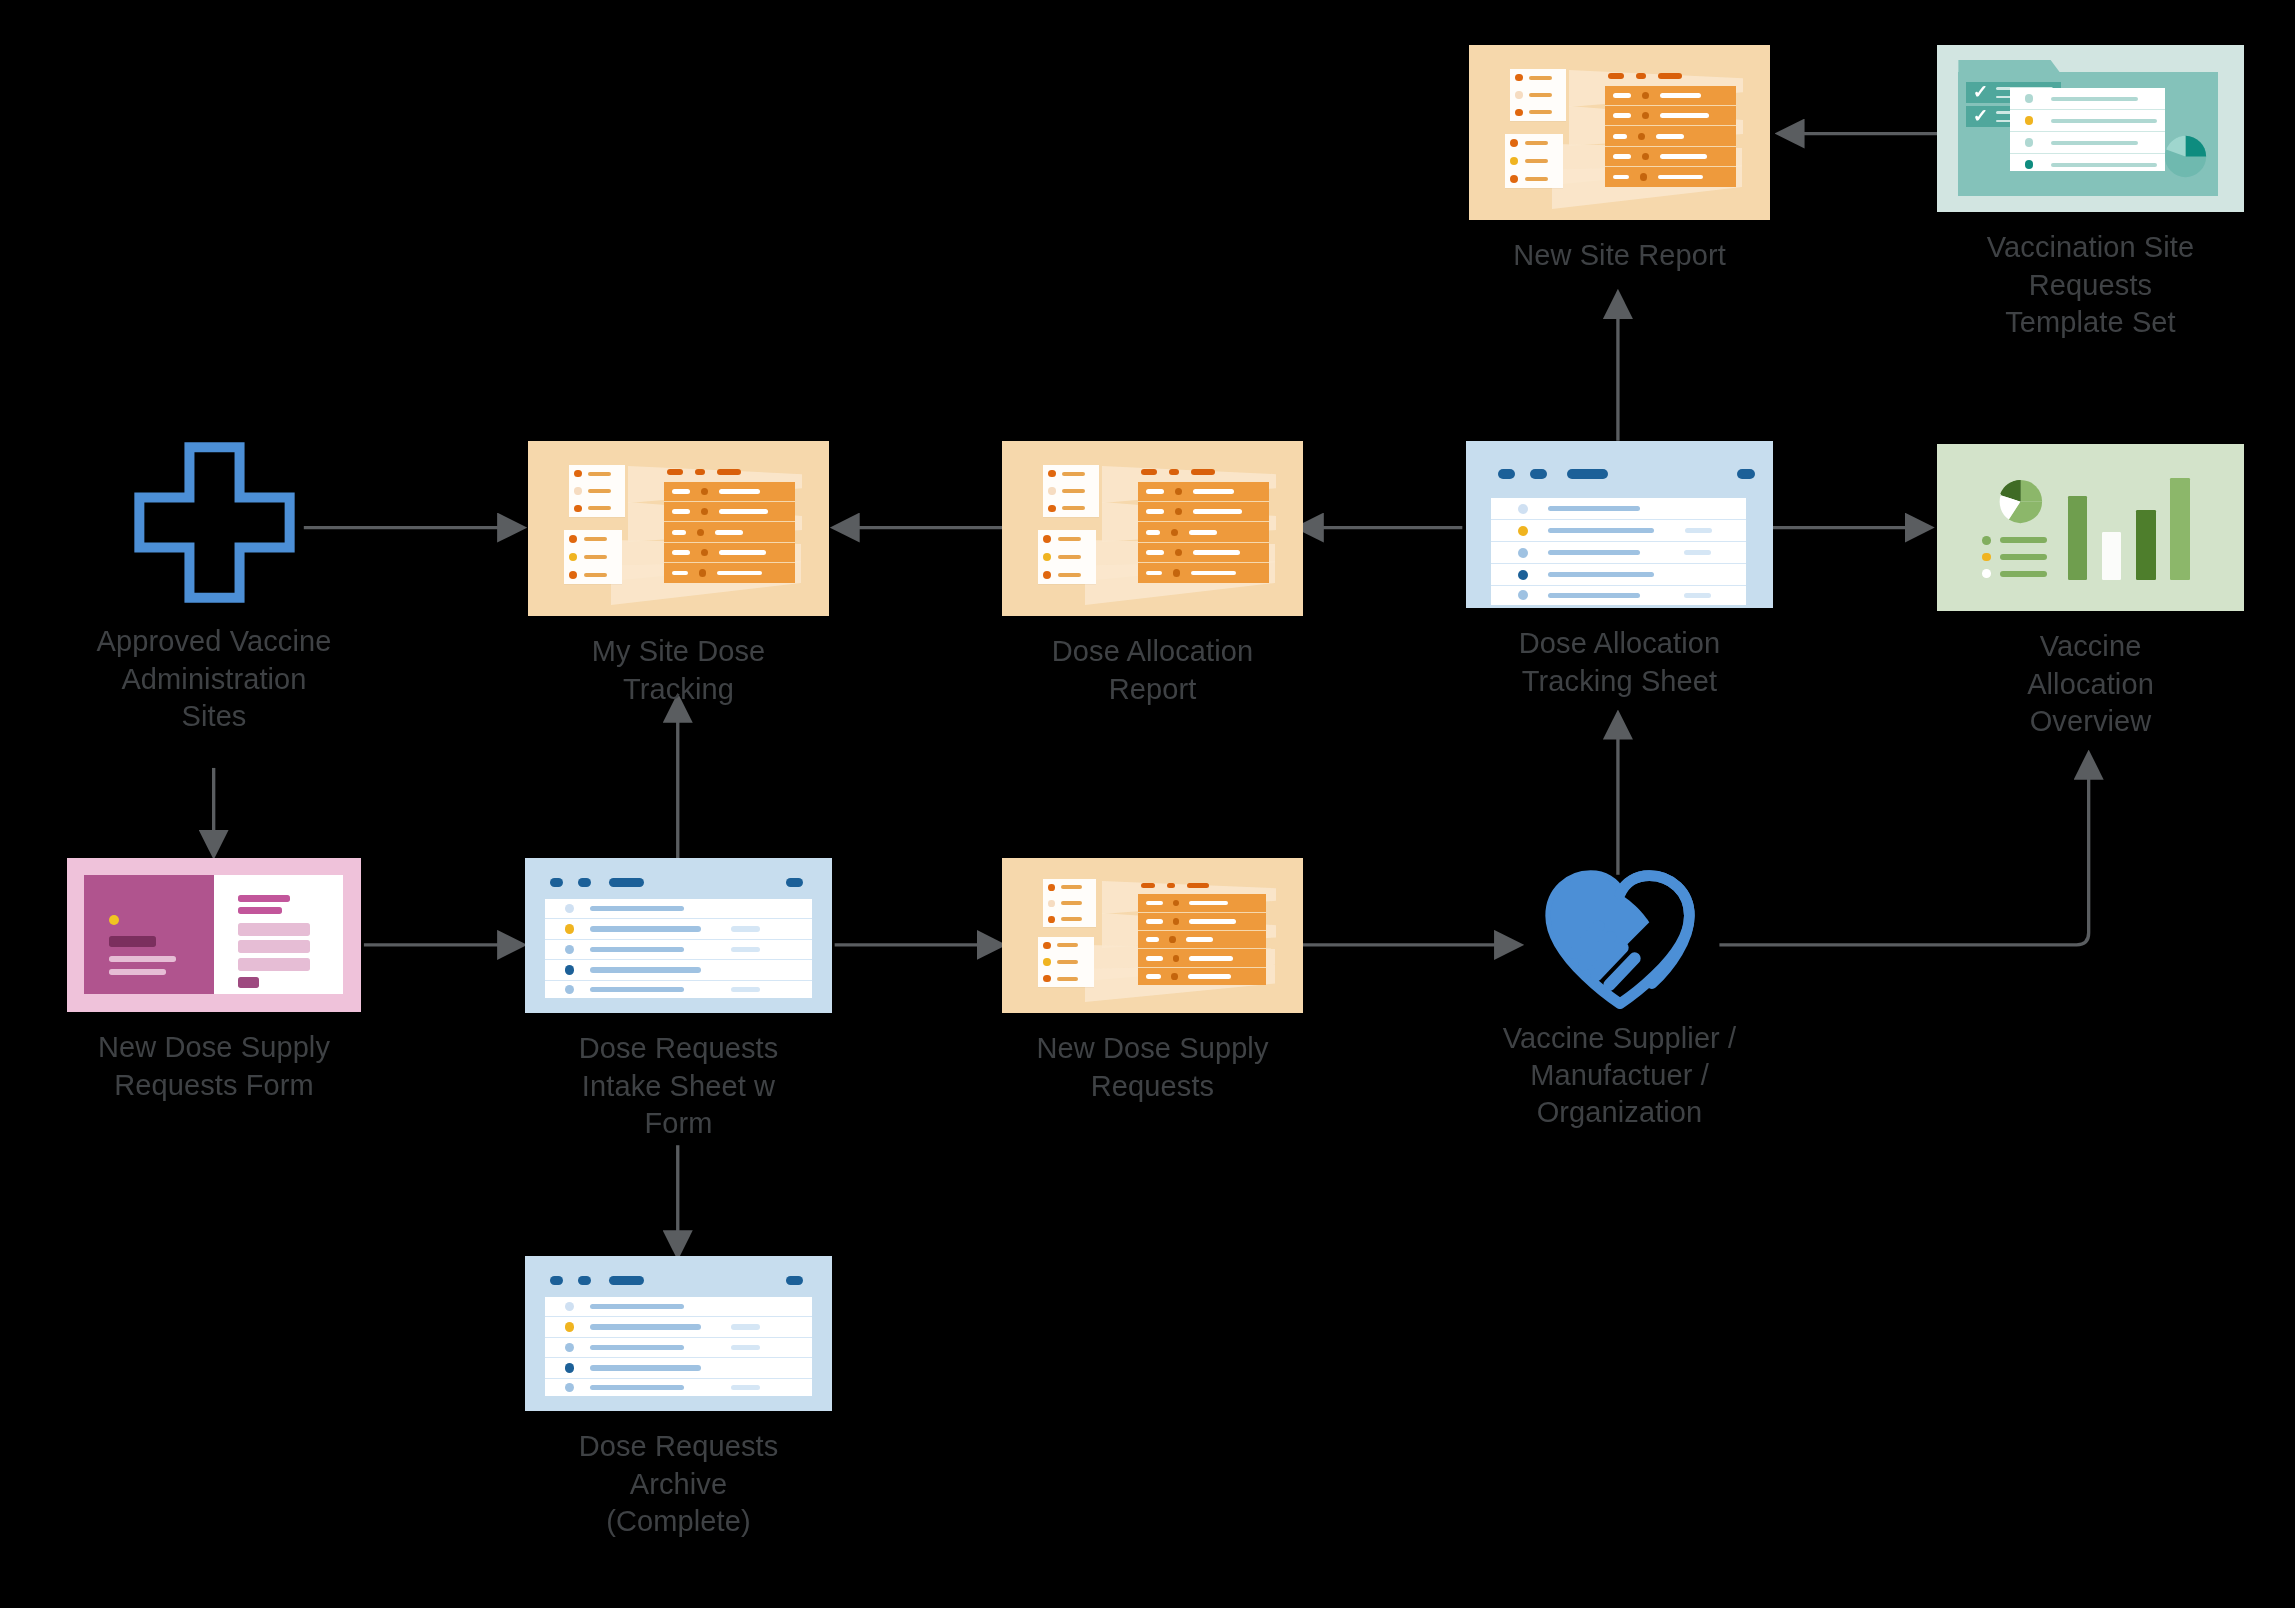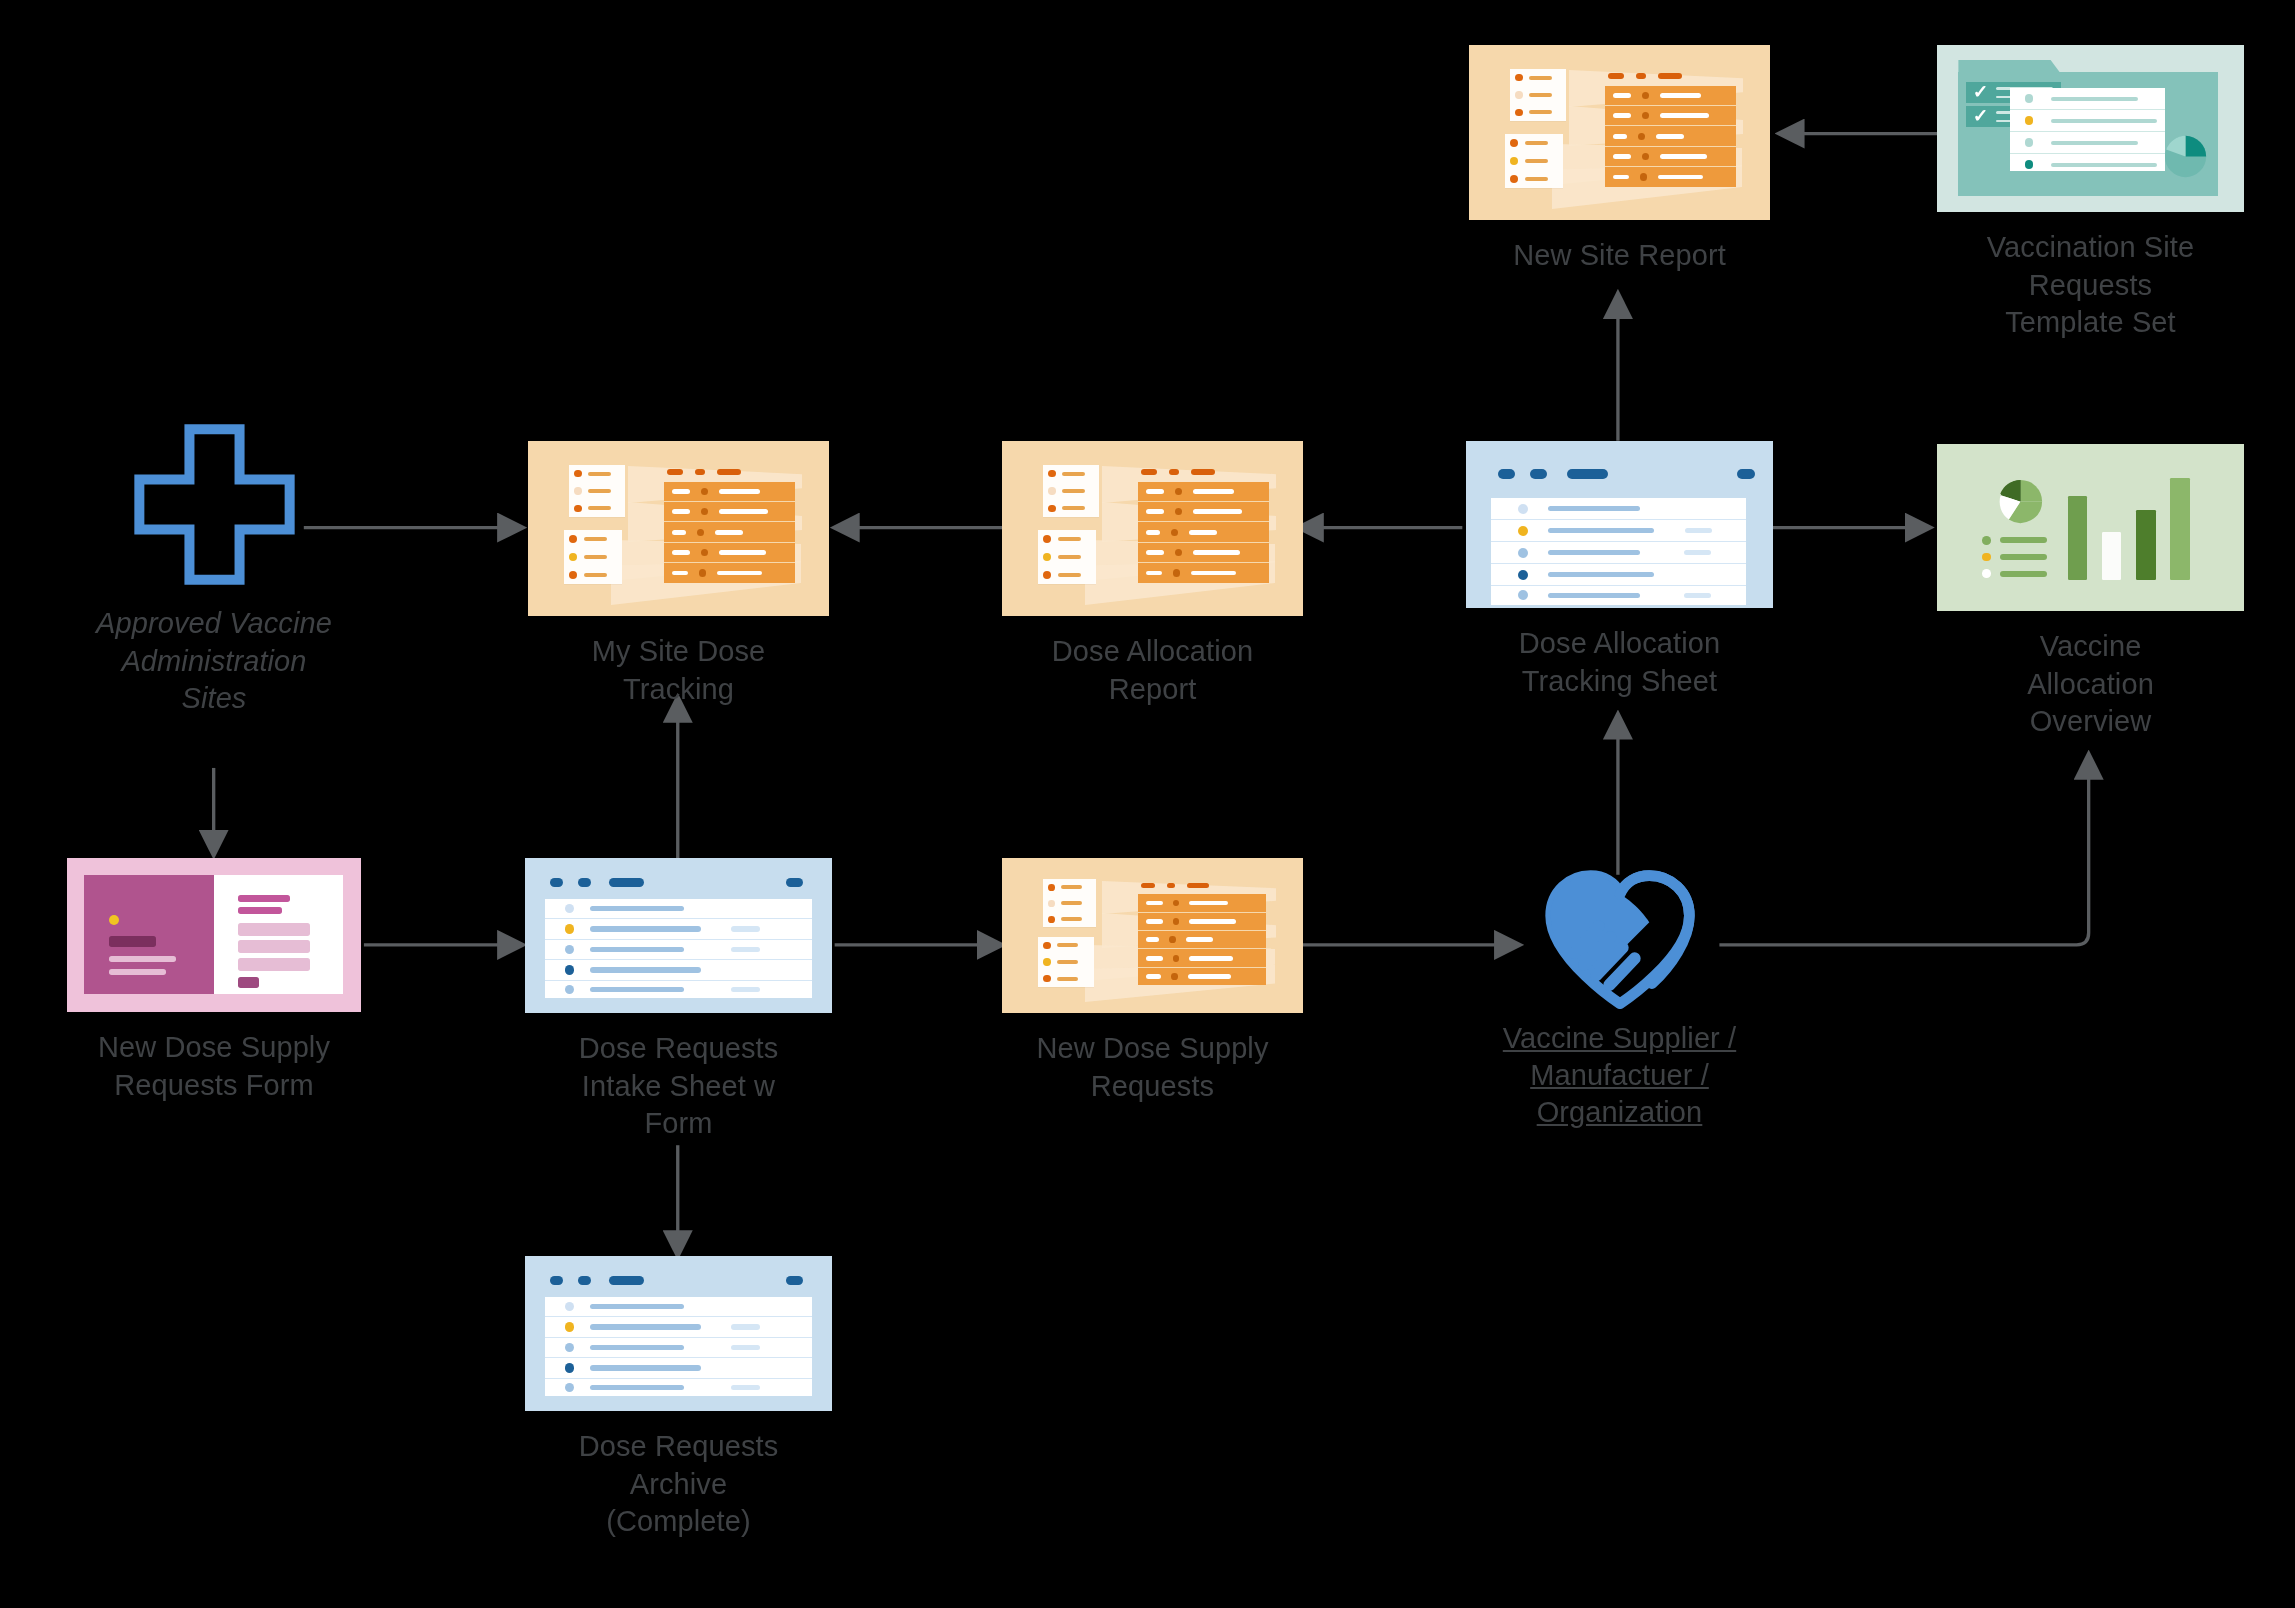--- a/index.html
+++ b/index.html
@@ -119,7 +119,7 @@
     </g>
   </svg>
 
-  <div class="node" style="left:87px; top:421px; width:254px;font-style:italic;">
+  <div class="node" style="left:87px; top:439px; width:254px;">
     <div class="cross-wrap" style="width:167px;height:167px;">
       <svg class="cross" viewBox="0 0 100 100" aria-hidden="true">
         <path d="M35 5 H65 V35 H95 V65 H65 V95 H35 V65 H5 V35 H35 Z" fill="none" stroke="#4C8FD6" stroke-width="6" stroke-linejoin="miter"></path>

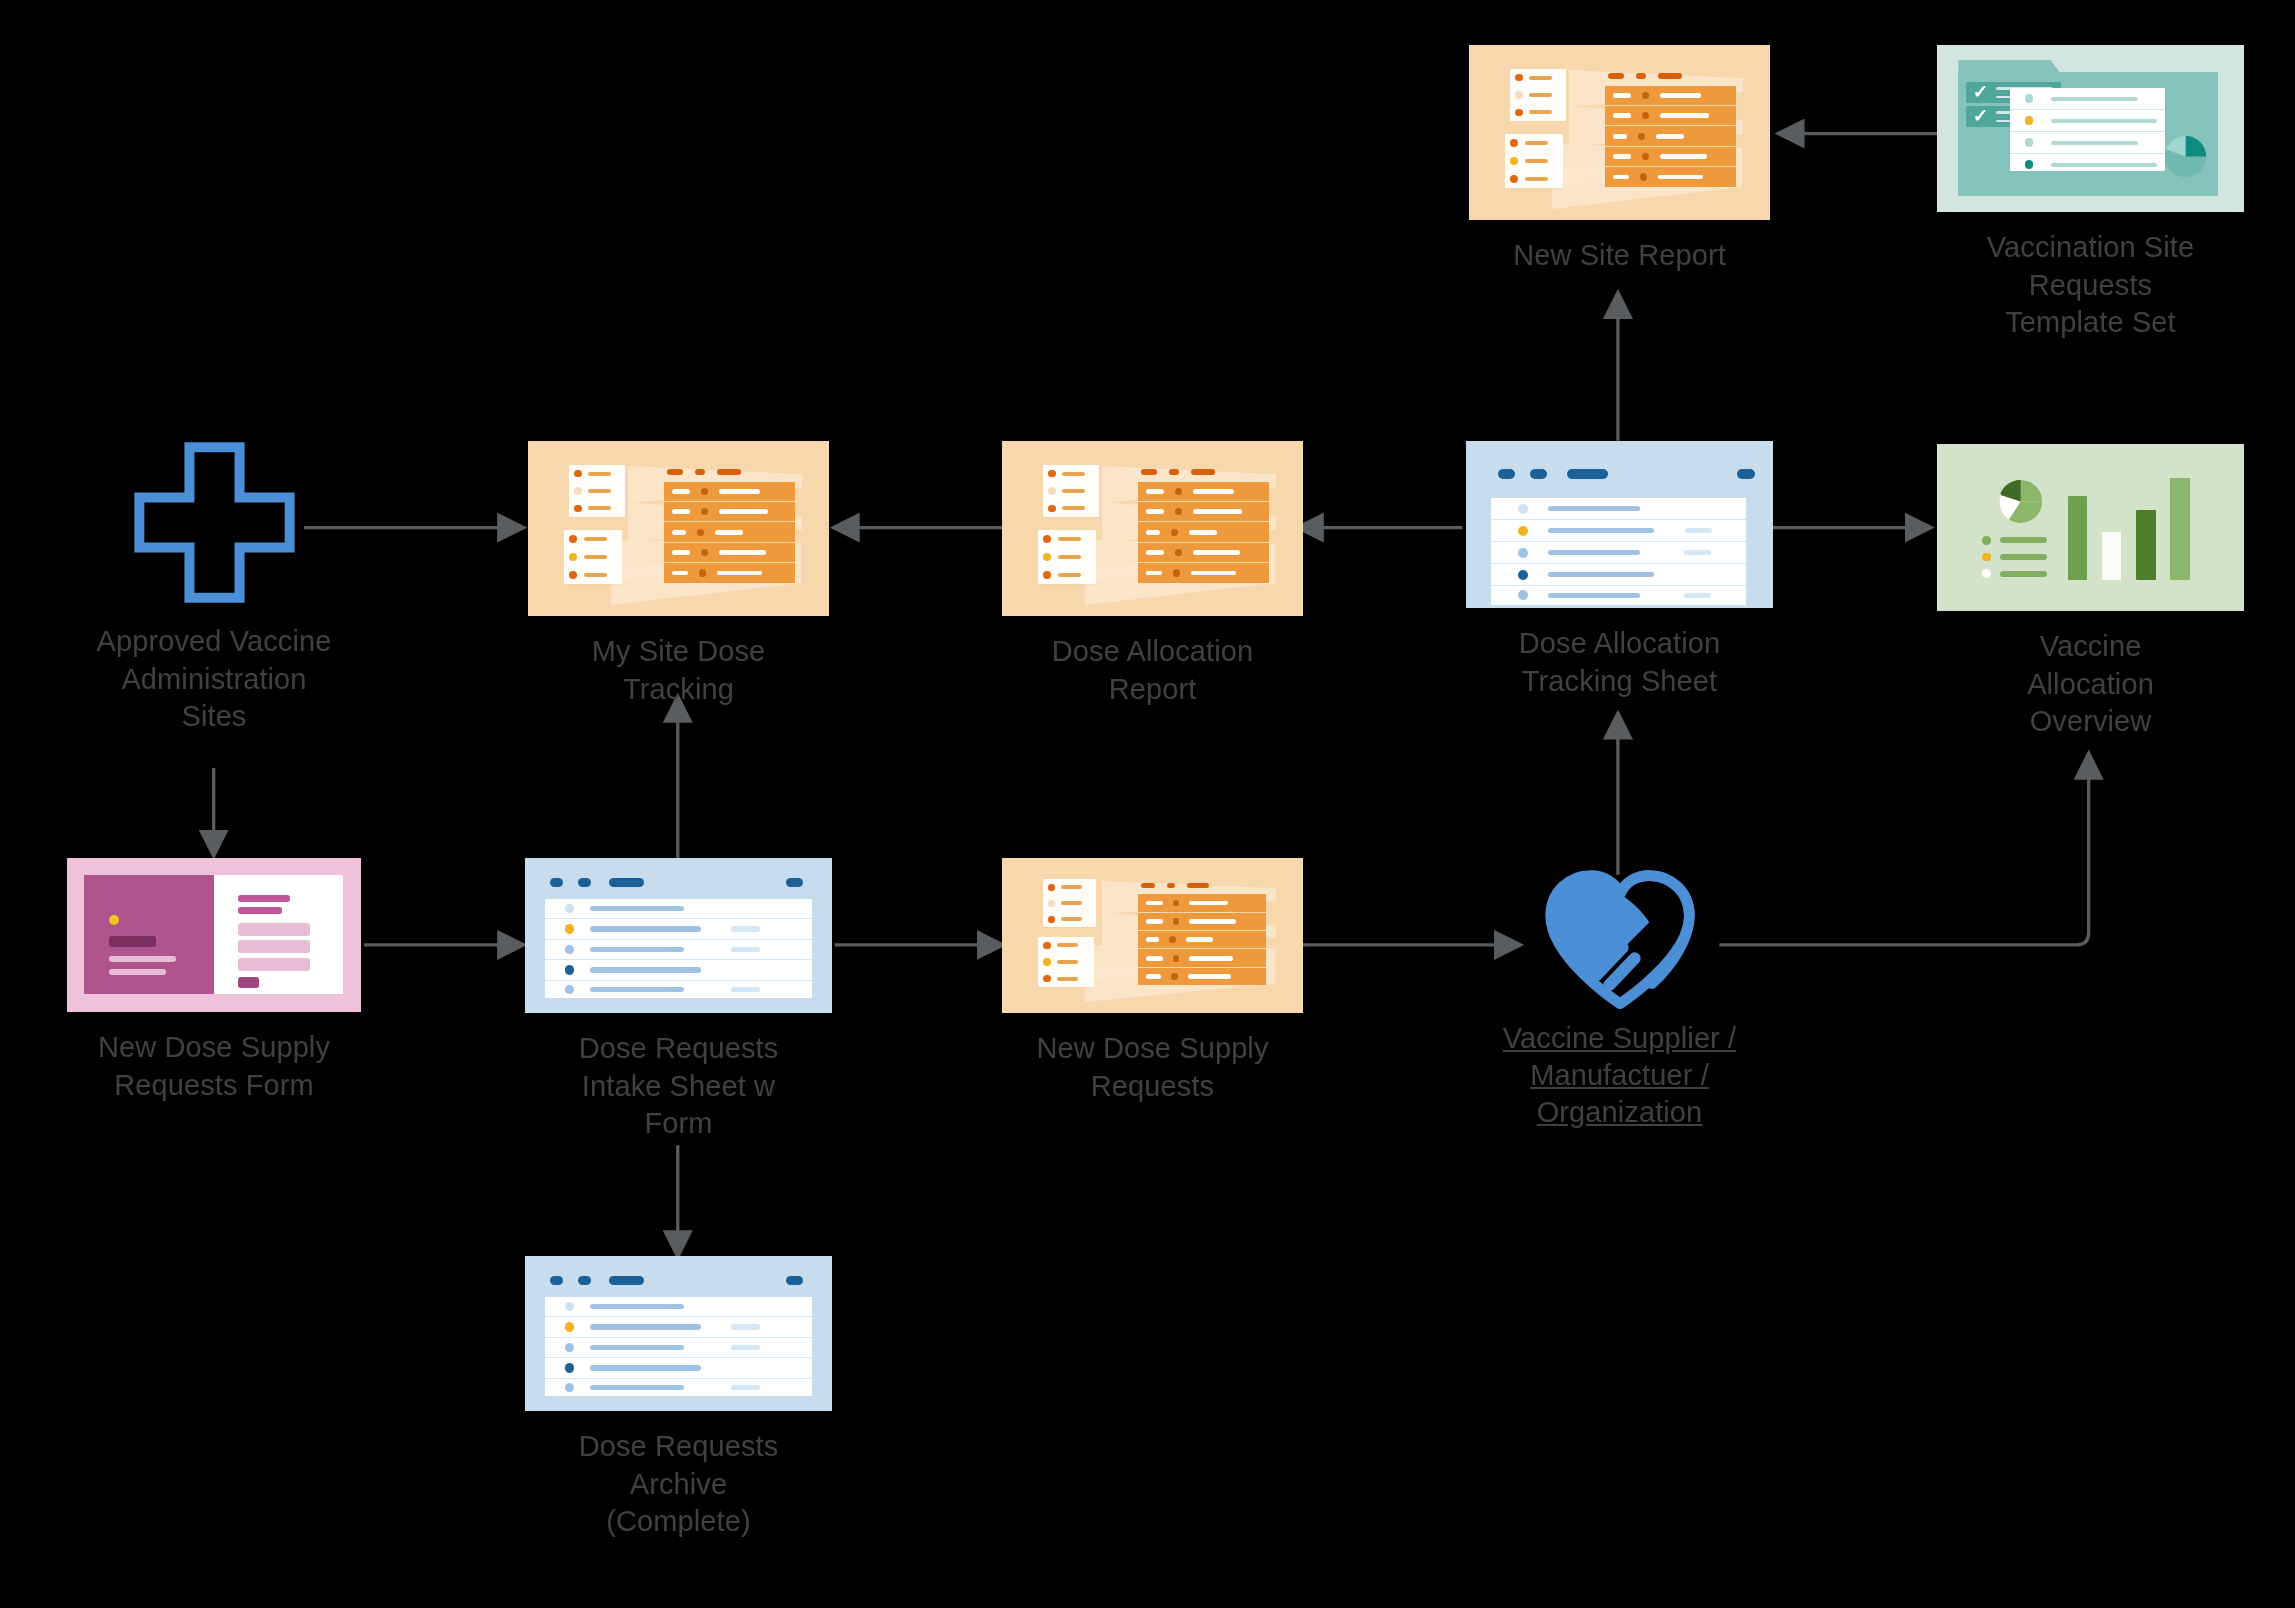--- a/index.html
+++ b/index.html
@@ -614,7 +614,7 @@
       </g>
       <path d="M60 22 C64 13 72 8 82 8 C98 8 112 20 112 38 C112 56 98 76 84 89" fill="none" stroke="#4C8FD6" stroke-width="8" stroke-linecap="round"></path>
     </svg>
-    <div class="caption" style="margin-top:10.7px;text-decoration:underline;">Vaccine Supplier /
+    <div class="caption" style="margin-top:10.7px;">Vaccine Supplier /
 Manufactuer /
 Organization</div>
   </div>

